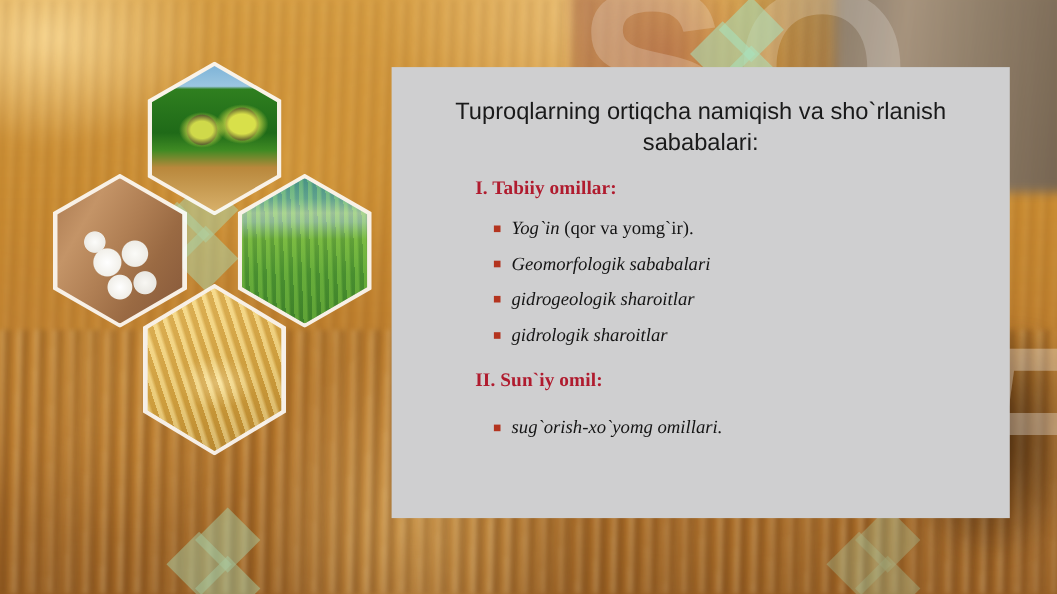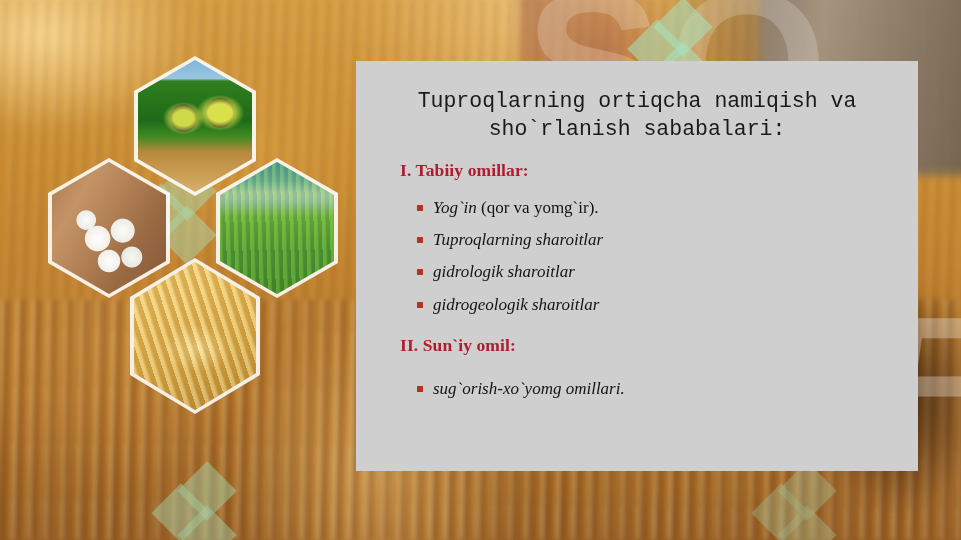--- a/index.html
+++ b/index.html
@@ -193,7 +193,7 @@
     font-weight: 400;
     color: #1a1a1a;
     text-align: center;
-    font-family: Liberation Mono, monospace;
+    font-family: Liberation Sans, sans-serif;
   }
   .body {
     padding: 16px 0 0 44px;

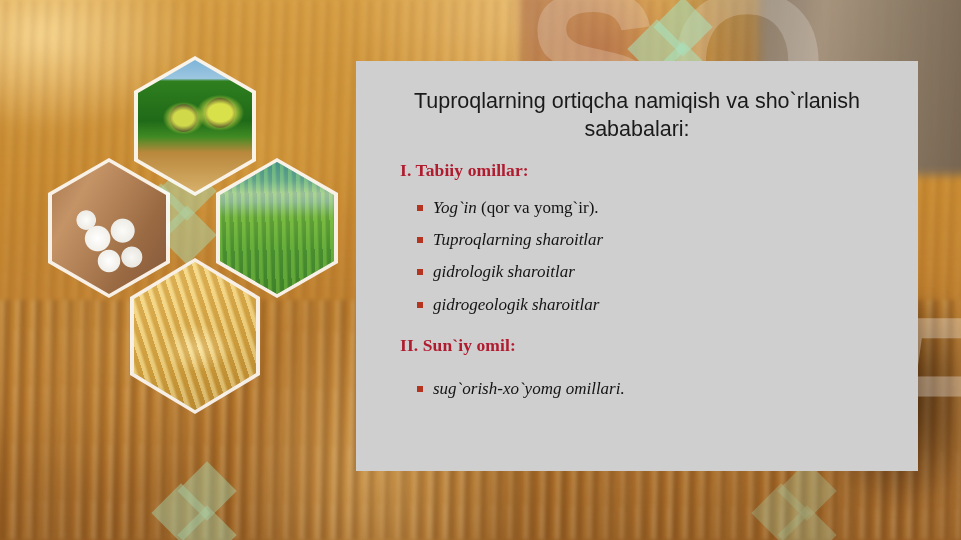--- a/index.html
+++ b/index.html
@@ -196,7 +196,7 @@
     font-family: Liberation Sans, sans-serif;
   }
   .body {
-    padding: 16px 0 0 44px;
+    padding: 16px 0 0 76px;
   }
   .sec-head {
     color: #b01b2e;

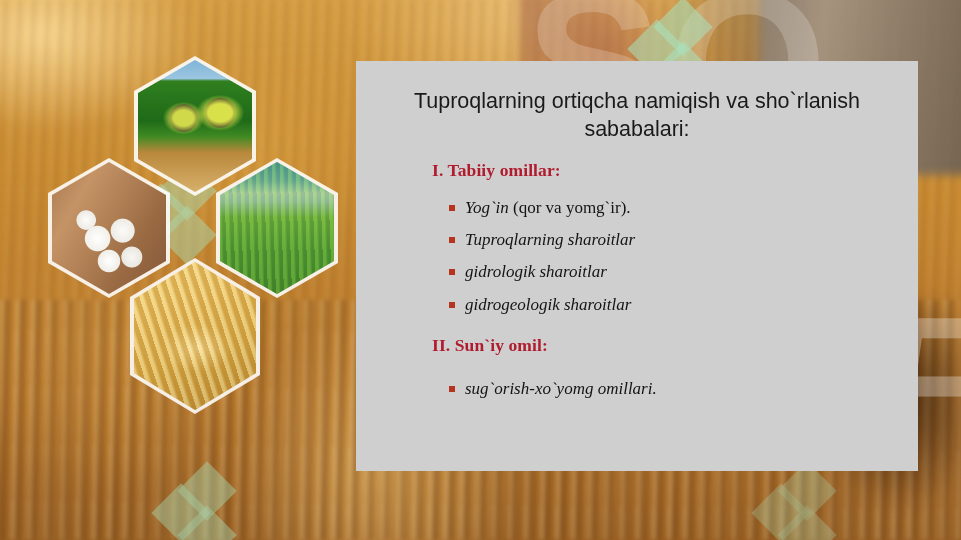--- a/index.html
+++ b/index.html
@@ -296,7 +296,7 @@
             <span>Yog`in</span><span class="upright"> (qor va yomg`ir).</span>
           </li>
           <li>
-            <span>Tuproqlarning sharoitlar</span><span class="upright"></span>
+            <span>Geomorfologik sababalari</span><span class="upright"></span>
           </li>
           <li>
             <span>gidrologik sharoitlar</span><span class="upright"></span>

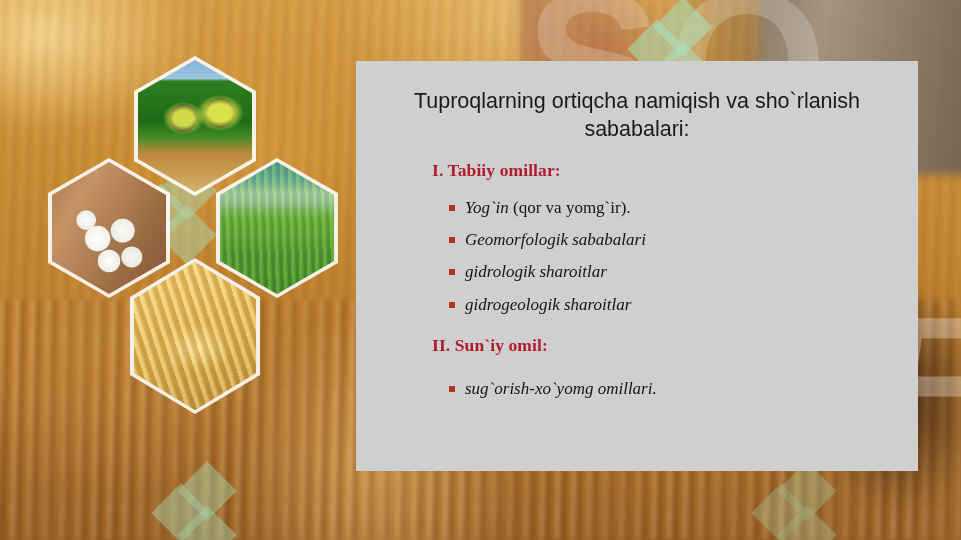--- a/index.html
+++ b/index.html
@@ -299,10 +299,10 @@
             <span>Geomorfologik sababalari</span><span class="upright"></span>
           </li>
           <li>
+            <span>gidrogeologik sharoitlar</span><span class="upright"></span>
+          </li>
+          <li>
             <span>gidrologik sharoitlar</span><span class="upright"></span>
-          </li>
-          <li>
-            <span>gidrogeologik sharoitlar</span><span class="upright"></span>
           </li>
         </ul>
       </div>

